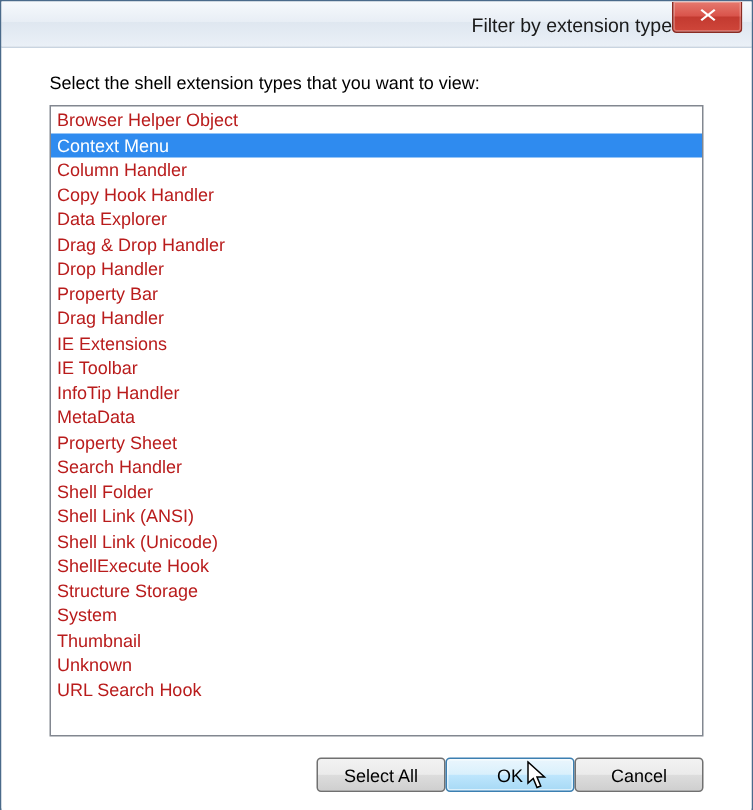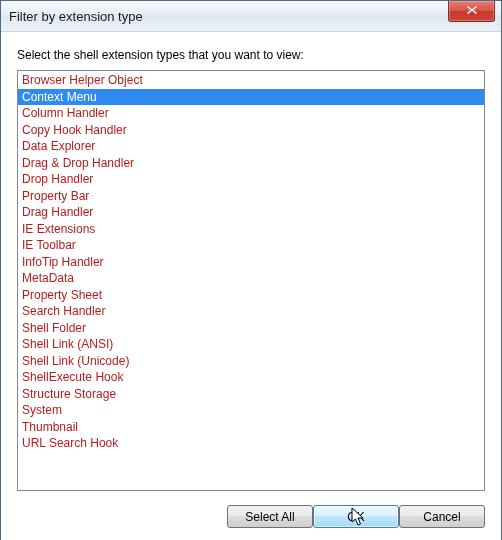--- a/index.html
+++ b/index.html
@@ -4,7 +4,7 @@
 <style>
 html,body{margin:0;padding:0;font-family:"Segoe UI",Tahoma,sans-serif;font-size:12px;background:#d6e4f2}
 .window{width:502px;height:540px;box-sizing:border-box;background:#fff;border:1px solid #4a6a8a;box-shadow:0 2px 10px rgba(0,0,0,.3);position:relative}
-.titlebar{height:30px;background:linear-gradient(to bottom,#f6f9fc 0%,#e8eef5 45%,#dfe7f0 46%,#eaf0f7 100%);border-bottom:1px solid #c9d4e0;display:flex;align-items:center;justify-content:space-between;padding-left:8px}
+.titlebar{height:30px;background:linear-gradient(to bottom,#f6f9fc 0%,#e8eef5 45%,#dfe7f0 46%,#eaf0f7 100%);border-bottom:1px solid #c9d4e0;display:flex;align-items:center;justify-content:flex-end;padding-left:8px}
 .titlebar-text{color:#1a1a1a;font-size:13px}
 .close-btn{width:45px;height:20px;margin-right:6px;margin-top:-10px;background:linear-gradient(to bottom,#e67a6f 0%,#d9544b 48%,#c33a30 52%,#cf463a 100%);border:1px solid #8a2b22;border-top:none;border-radius:0 0 3px 3px;display:flex;align-items:center;justify-content:center;box-shadow:inset 0 0 0 1px rgba(255,255,255,.25)}
 .close-btn svg{width:12px;height:10px}

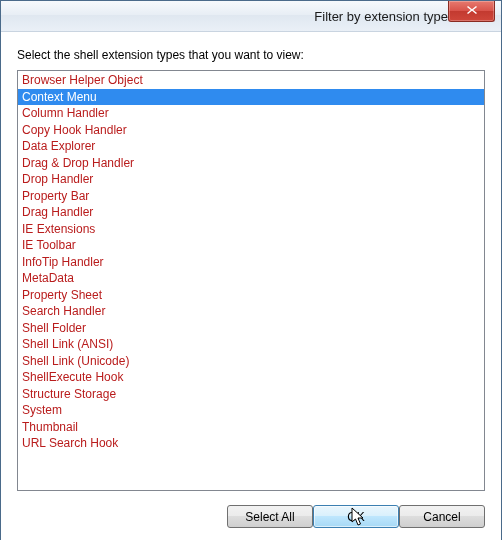--- a/index.html
+++ b/index.html
@@ -8,7 +8,7 @@
 .titlebar-text{color:#1a1a1a;font-size:13px}
 .close-btn{width:45px;height:20px;margin-right:6px;margin-top:-10px;background:linear-gradient(to bottom,#e67a6f 0%,#d9544b 48%,#c33a30 52%,#cf463a 100%);border:1px solid #8a2b22;border-top:none;border-radius:0 0 3px 3px;display:flex;align-items:center;justify-content:center;box-shadow:inset 0 0 0 1px rgba(255,255,255,.25)}
 .close-btn svg{width:12px;height:10px}
-.body{padding:16px 16px 12px;box-sizing:border-box;height:calc(100% - 30px);display:flex;flex-direction:column;background:#fff}
+.body{padding:16px 32px 12px;box-sizing:border-box;height:calc(100% - 30px);display:flex;flex-direction:column;background:#fff}
 .instr{margin-bottom:8px;color:#000}
 .listbox{flex:1;border:1px solid #828790;background:#fff;overflow:auto;padding:1px 0}
 .item{padding:0 4px;line-height:16.5px;color:#b91c1c;cursor:default}

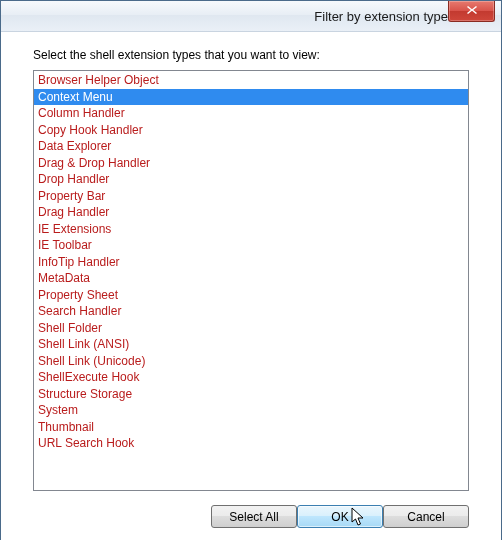--- a/index.html
+++ b/index.html
@@ -57,6 +57,7 @@
         <div class="item">Structure Storage</div>
         <div class="item">System</div>
         <div class="item">Thumbnail</div>
+        <div class="item">Unknown</div>
         <div class="item">URL Search Hook</div>
       </div>
     <div class="btnrow">

